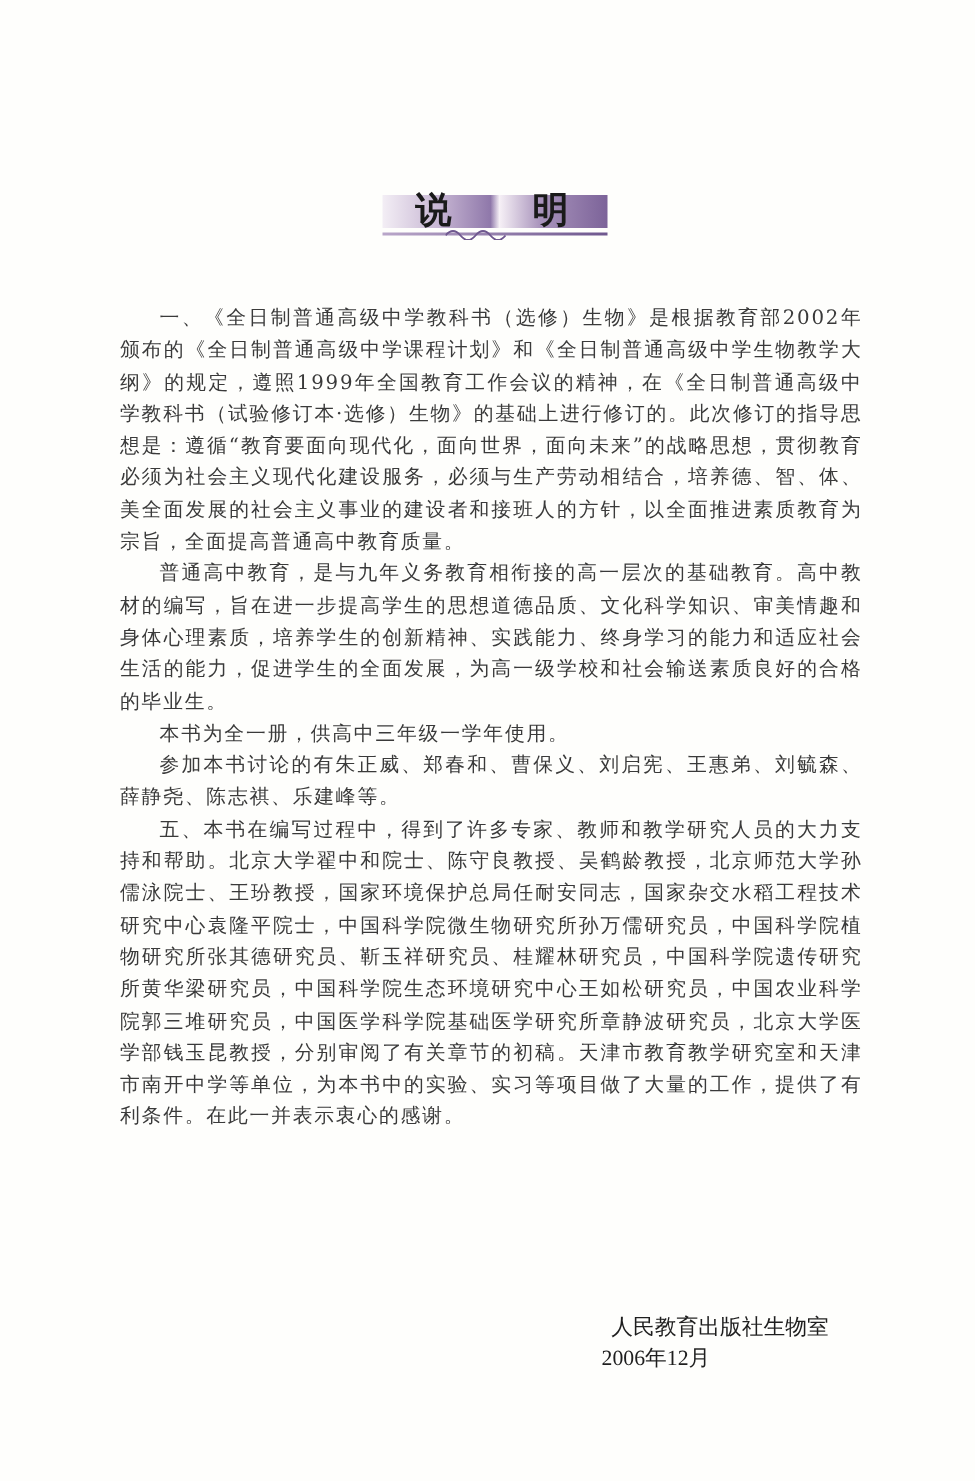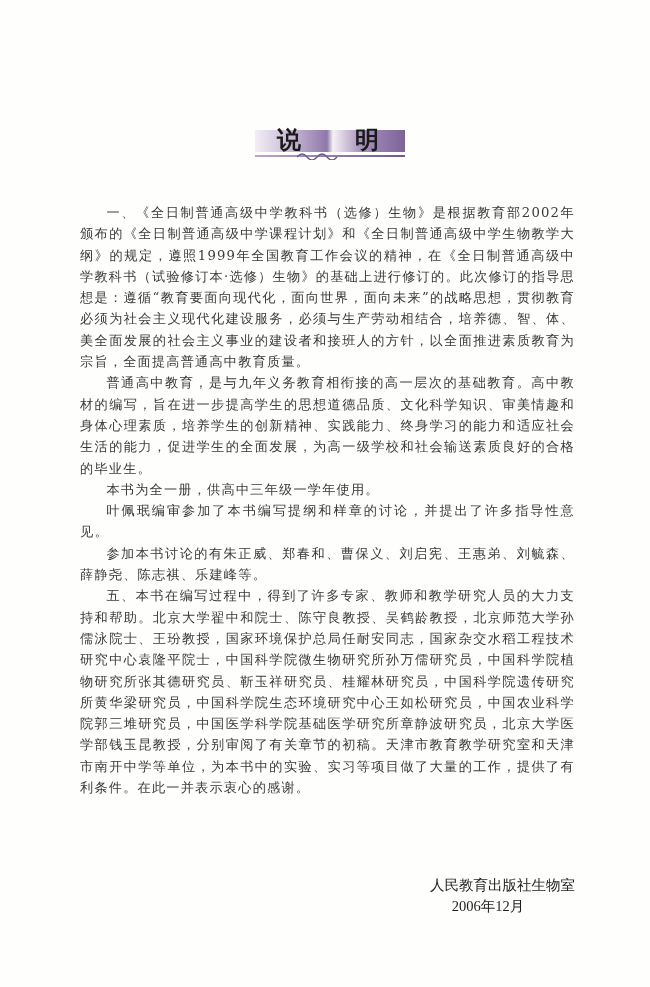--- a/index.html
+++ b/index.html
@@ -101,7 +101,6 @@
   <p>一、《全日制普通高级中学教科书（选修）生物》是根据教育部2002年颁布的《全日制普通高级中学课程计划》和《全日制普通高级中学生物教学大纲》的规定，遵照1999年全国教育工作会议的精神，在《全日制普通高级中学教科书（试验修订本·选修）生物》的基础上进行修订的。此次修订的指导思想是：遵循“教育要面向现代化，面向世界，面向未来”的战略思想，贯彻教育必须为社会主义现代化建设服务，必须与生产劳动相结合，培养德、智、体、美全面发展的社会主义事业的建设者和接班人的方针，以全面推进素质教育为宗旨，全面提高普通高中教育质量。</p>
   <p>普通高中教育，是与九年义务教育相衔接的高一层次的基础教育。高中教材的编写，旨在进一步提高学生的思想道德品质、文化科学知识、审美情趣和身体心理素质，培养学生的创新精神、实践能力、终身学习的能力和适应社会生活的能力，促进学生的全面发展，为高一级学校和社会输送素质良好的合格的毕业生。</p>
   <p>本书为全一册，供高中三年级一学年使用。</p>
-  <p>叶佩珉编审参加了本书编写提纲和样章的讨论，并提出了许多指导性意见。</p>
   <p>参加本书讨论的有朱正威、郑春和、曹保义、刘启宪、王惠弟、刘毓森、薛静尧、陈志祺、乐建峰等。</p>
   <p>五、本书在编写过程中，得到了许多专家、教师和教学研究人员的大力支持和帮助。北京大学翟中和院士、陈守良教授、吴鹤龄教授，北京师范大学孙儒泳院士、王玢教授，国家环境保护总局任耐安同志，国家杂交水稻工程技术研究中心袁隆平院士，中国科学院微生物研究所孙万儒研究员，中国科学院植物研究所张其德研究员、靳玉祥研究员、桂耀林研究员，中国科学院遗传研究所黄华梁研究员，中国科学院生态环境研究中心王如松研究员，中国农业科学院郭三堆研究员，中国医学科学院基础医学研究所章静波研究员，北京大学医学部钱玉昆教授，分别审阅了有关章节的初稿。天津市教育教学研究室和天津市南开中学等单位，为本书中的实验、实习等项目做了大量的工作，提供了有利条件。在此一并表示衷心的感谢。</p>
 

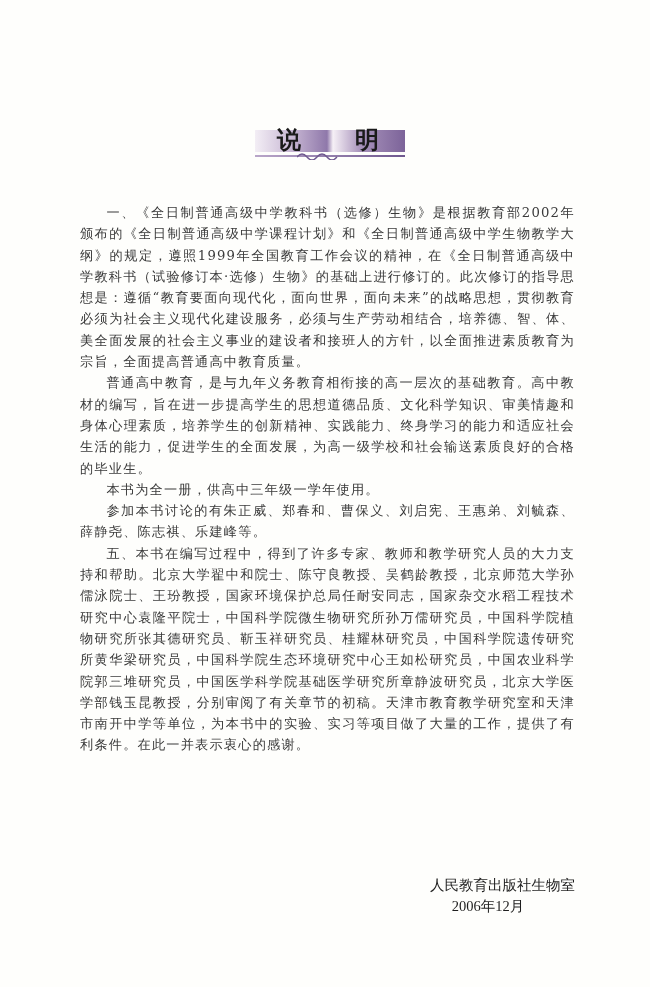--- a/index.html
+++ b/index.html
@@ -81,7 +81,7 @@
       line-height: 21px;
       color: #1e1e1e;
     }
-    .sign .org { display: block; text-align: right; }
+    .sign .org { display: block; text-align: center; }
     .sign .date { display: block; padding-left: 16px; text-align: center; }
   </style>
 </head>

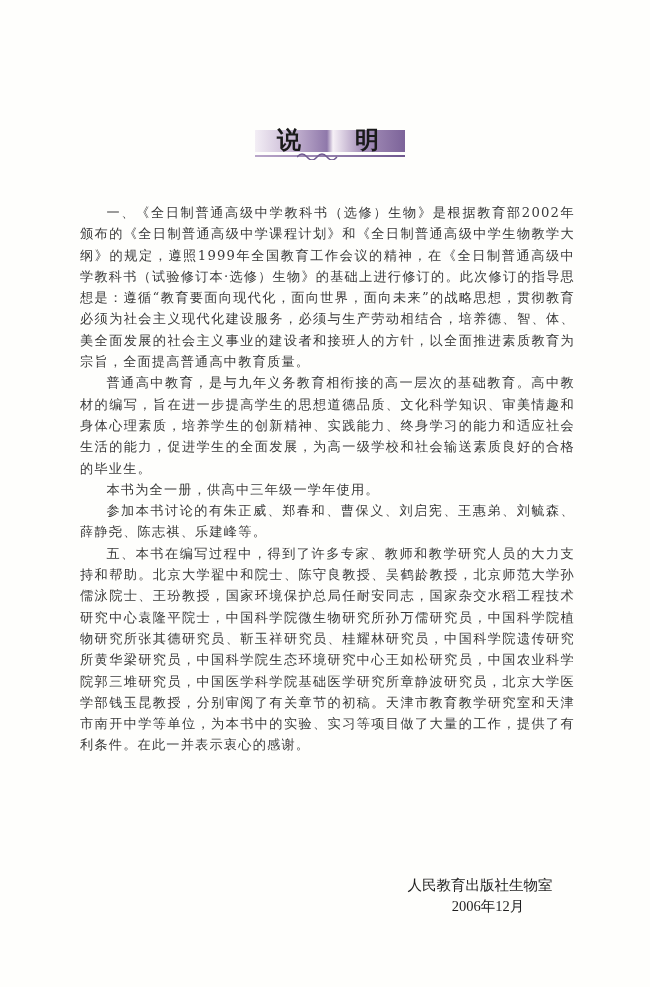--- a/index.html
+++ b/index.html
@@ -82,7 +82,7 @@
       color: #1e1e1e;
     }
     .sign .org { display: block; text-align: center; }
-    .sign .date { display: block; padding-left: 16px; text-align: center; }
+    .sign .date { display: block; padding-left: 16px; }
   </style>
 </head>
 <body>

